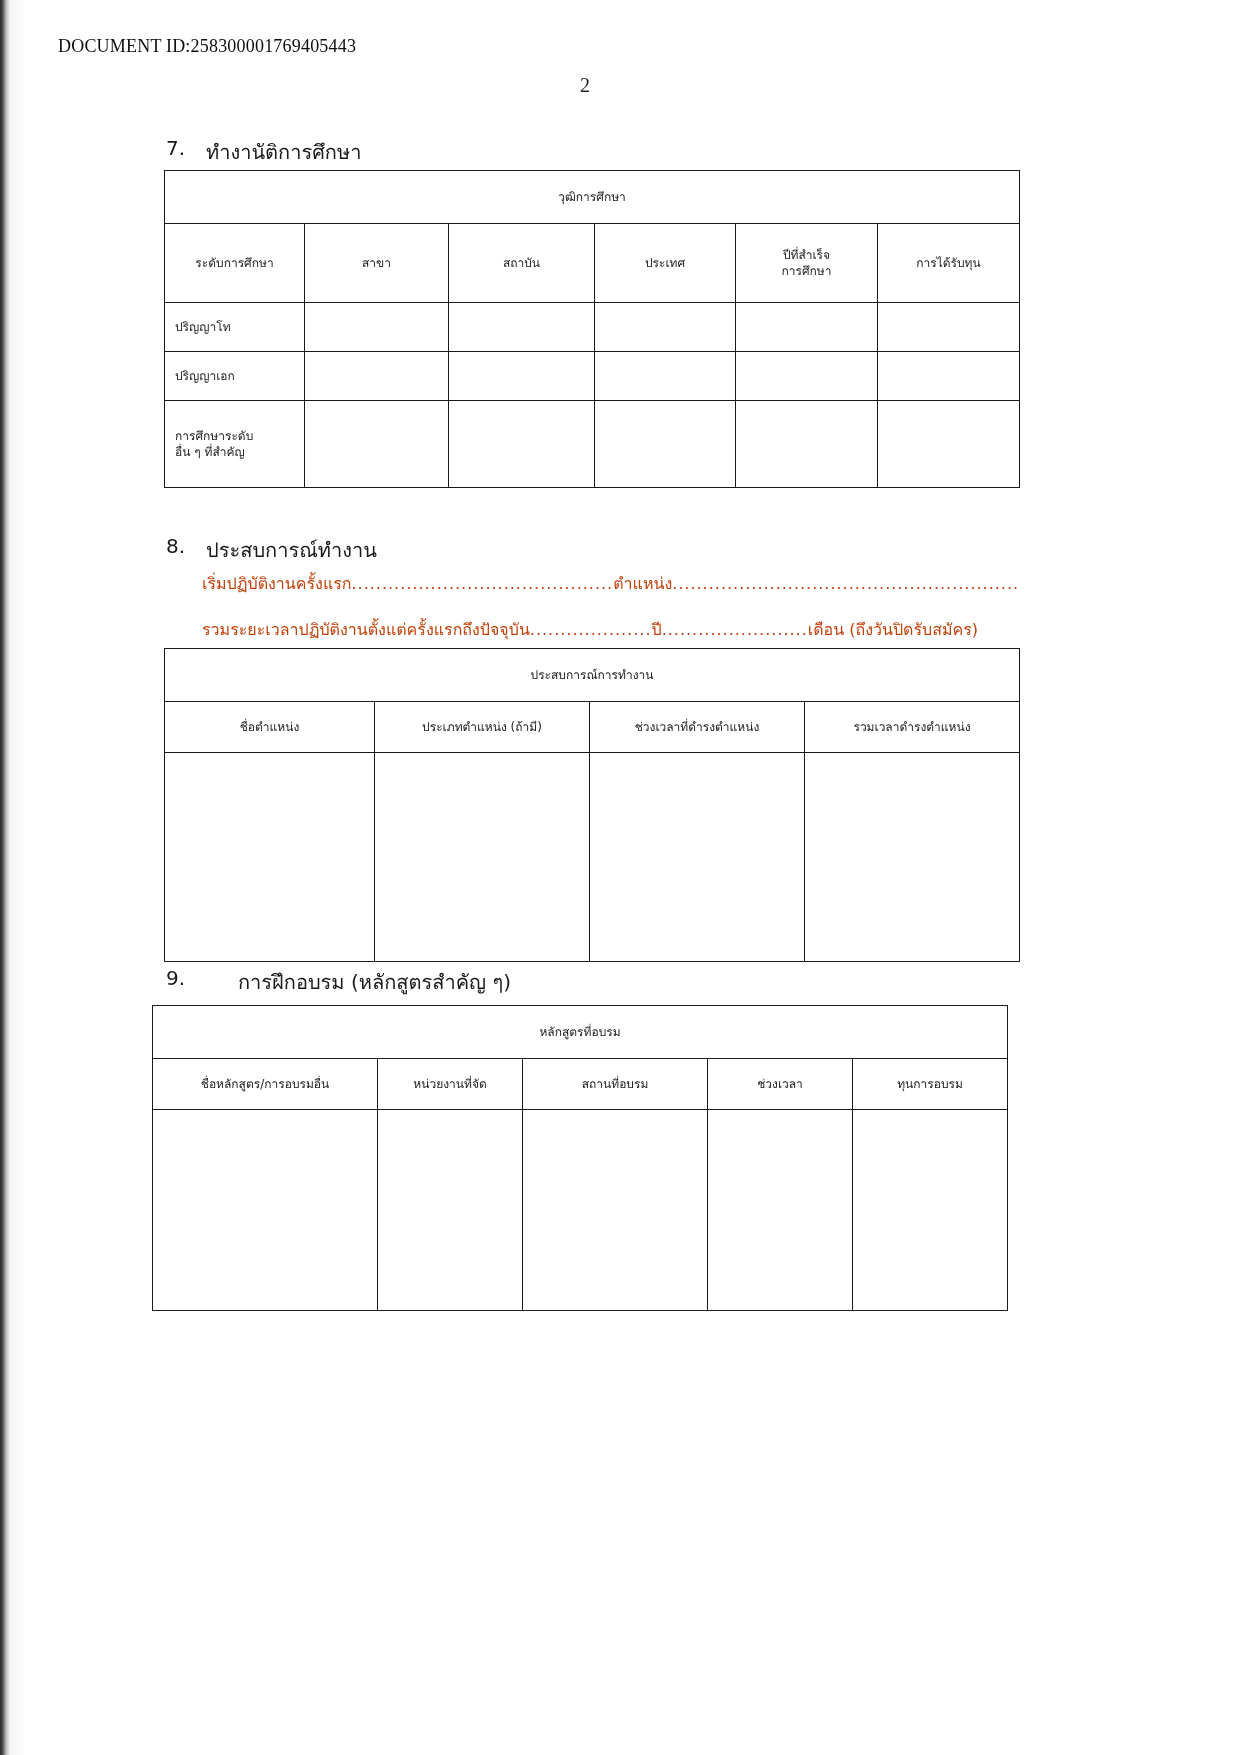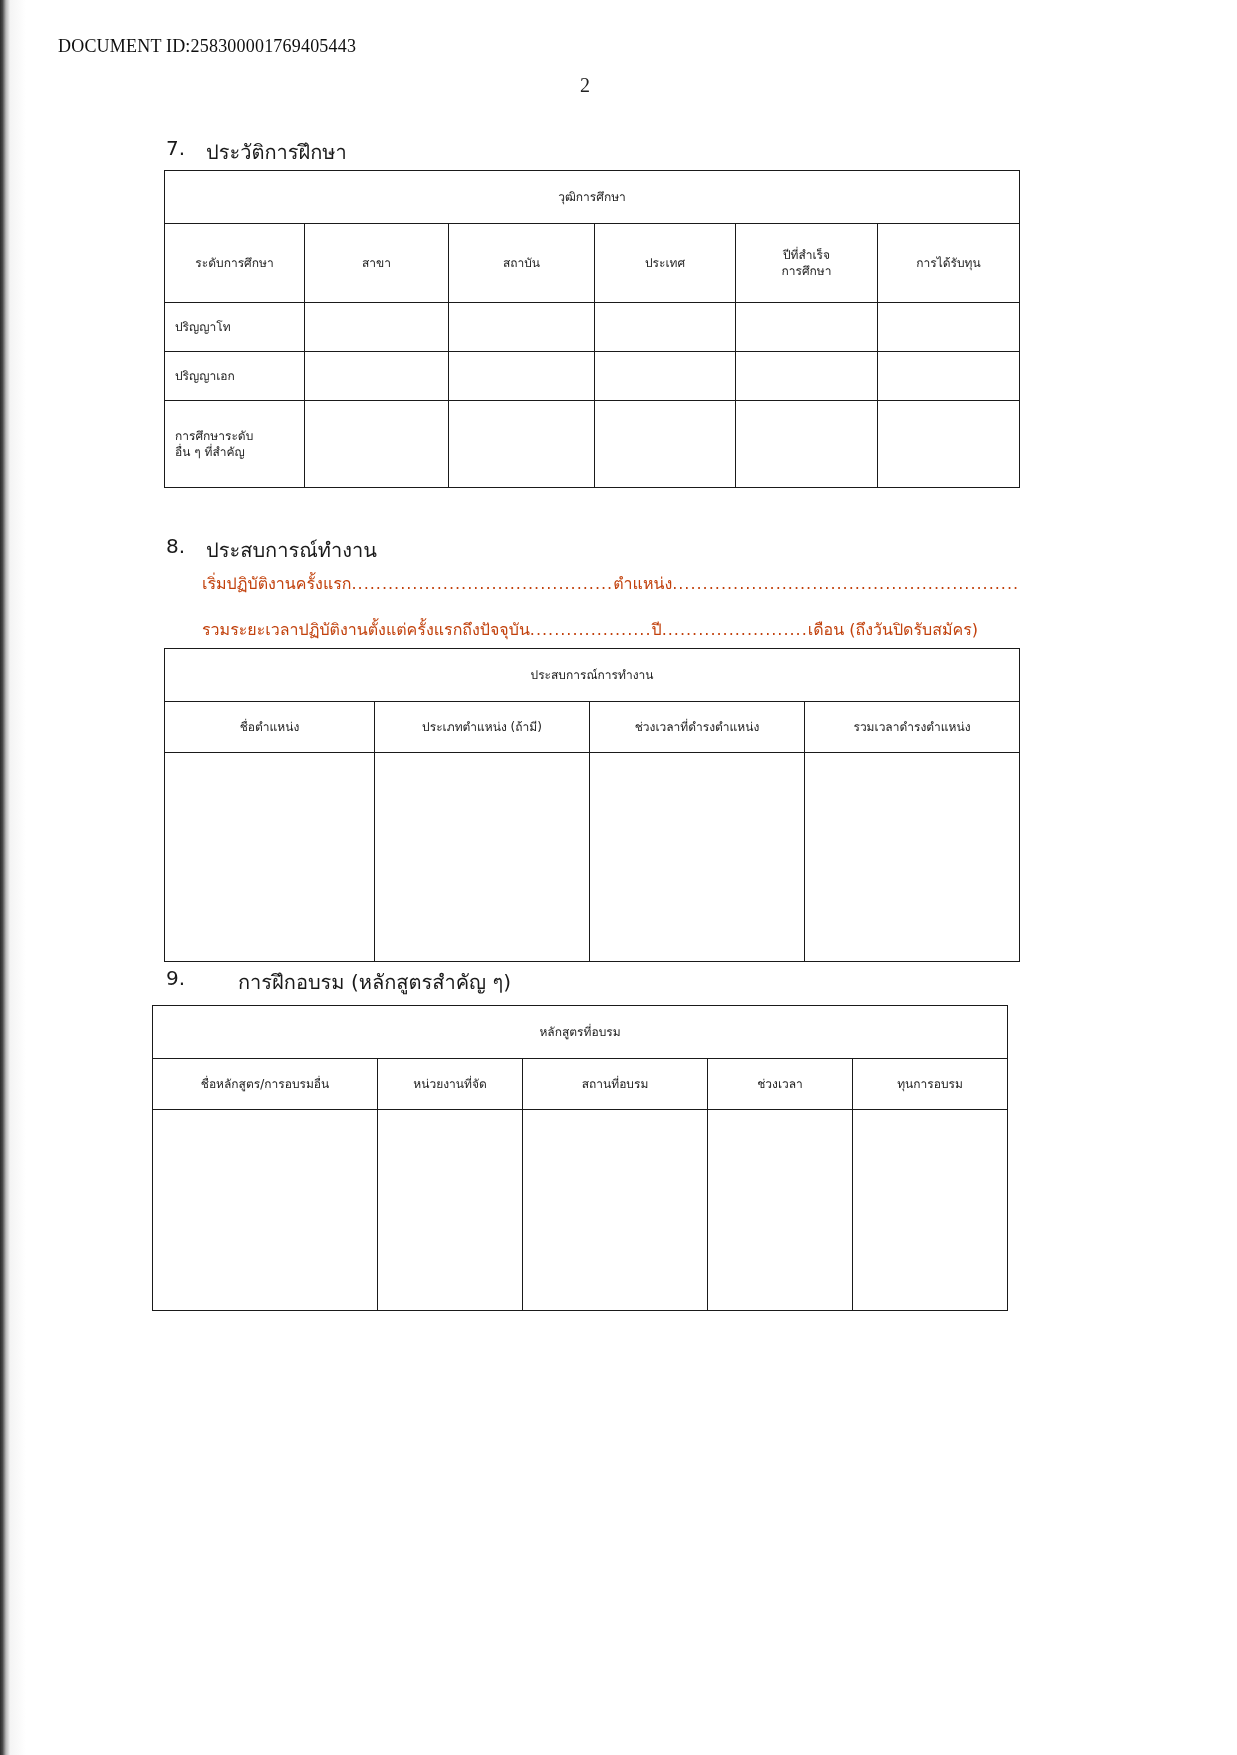--- a/index.html
+++ b/index.html
@@ -113,7 +113,7 @@
   <div class="page-number">2</div>
 
   <div class="section-num" style="left:166px; top:136px;">7.</div>
-  <div class="section-head" style="left:206px; top:136px;">ประวัติการฝึกษา</div>
+  <div class="section-head" style="left:206px; top:136px;">ทำงานัติการศึกษา</div>
 
   <table class="form" style="left:164px; top:170px; width:855px;">
     <colgroup>

